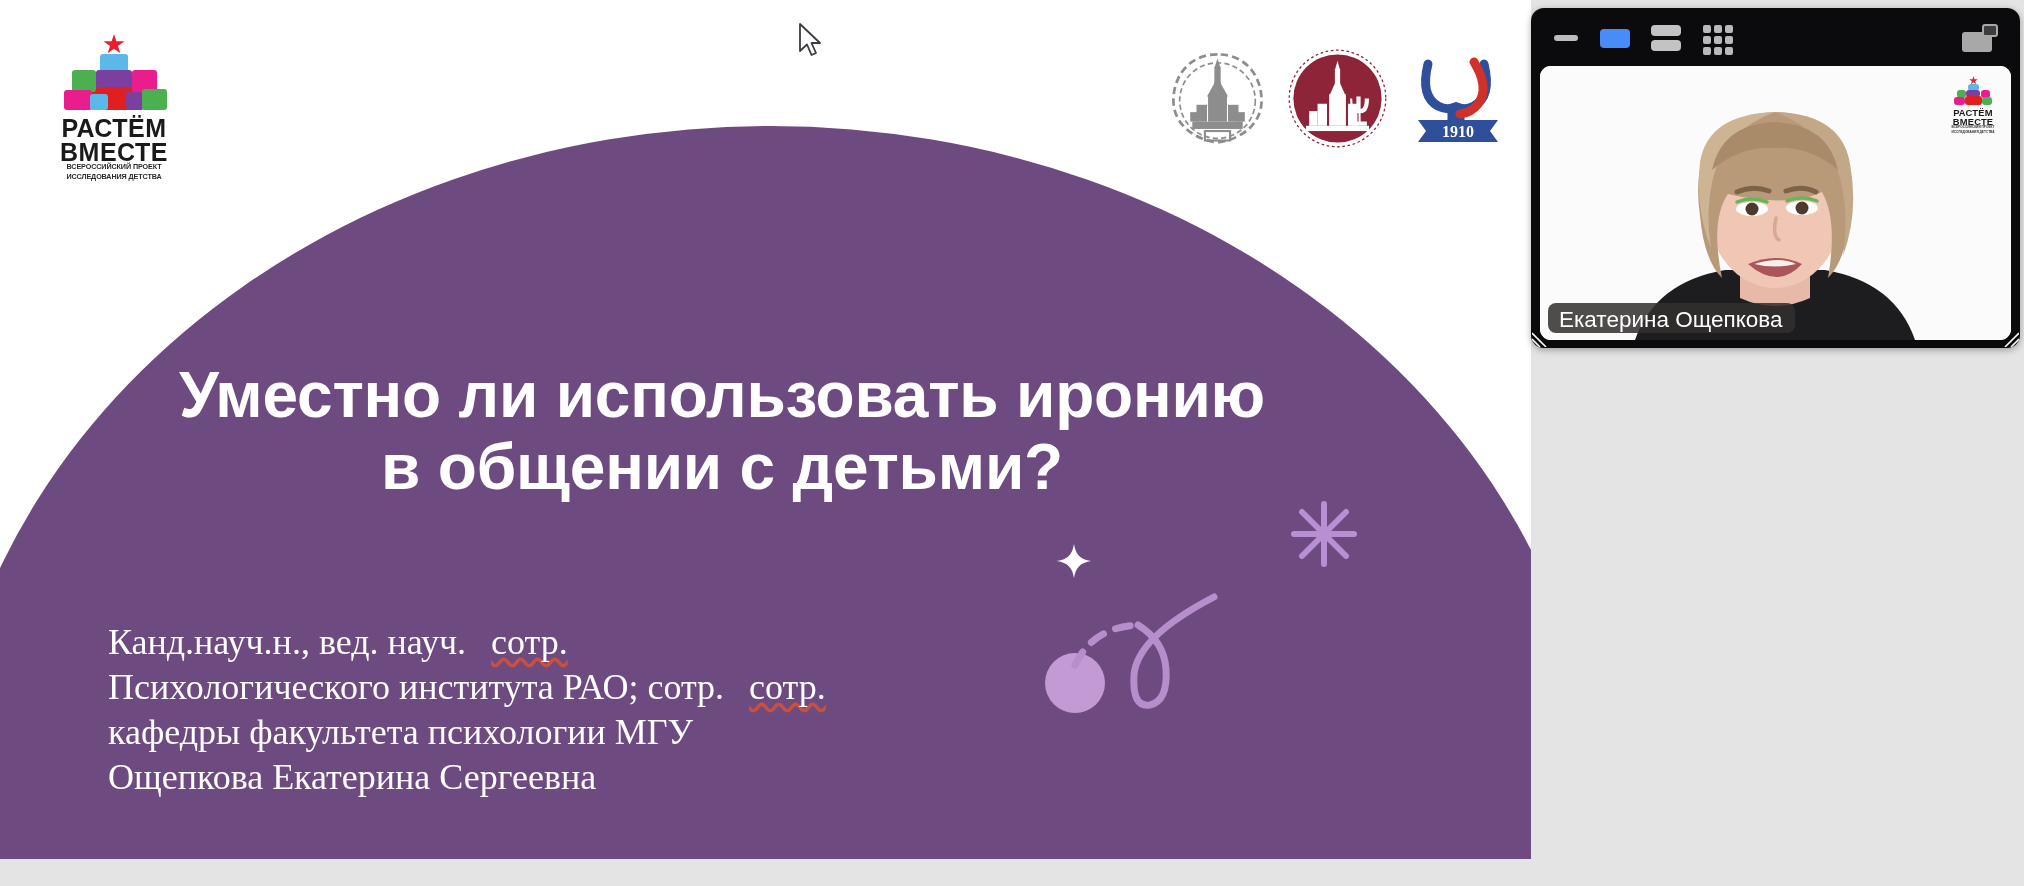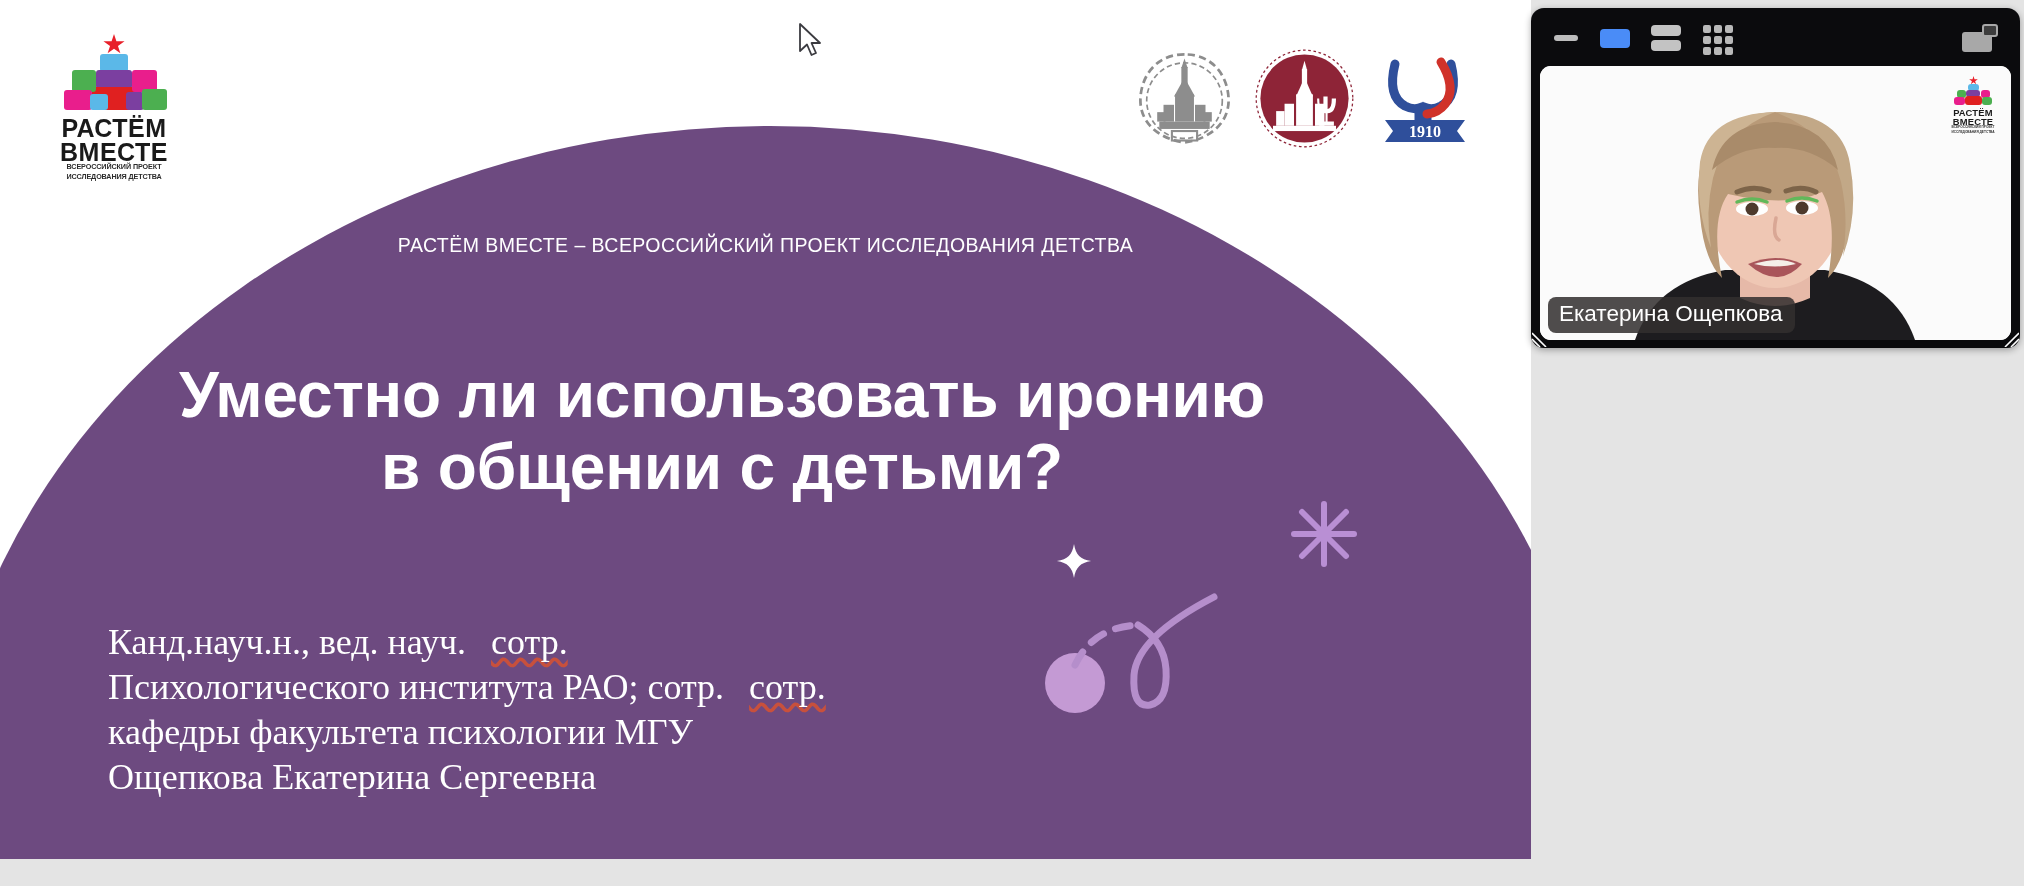--- a/index.html
+++ b/index.html
@@ -112,7 +112,7 @@
   
   #uni-logos {
     position:absolute;
-    left:1132px; top:46px;
+    left:1165px; top:46px;
     width:330px; height:110px;
   }
   .uni { position:absolute; top:0; }

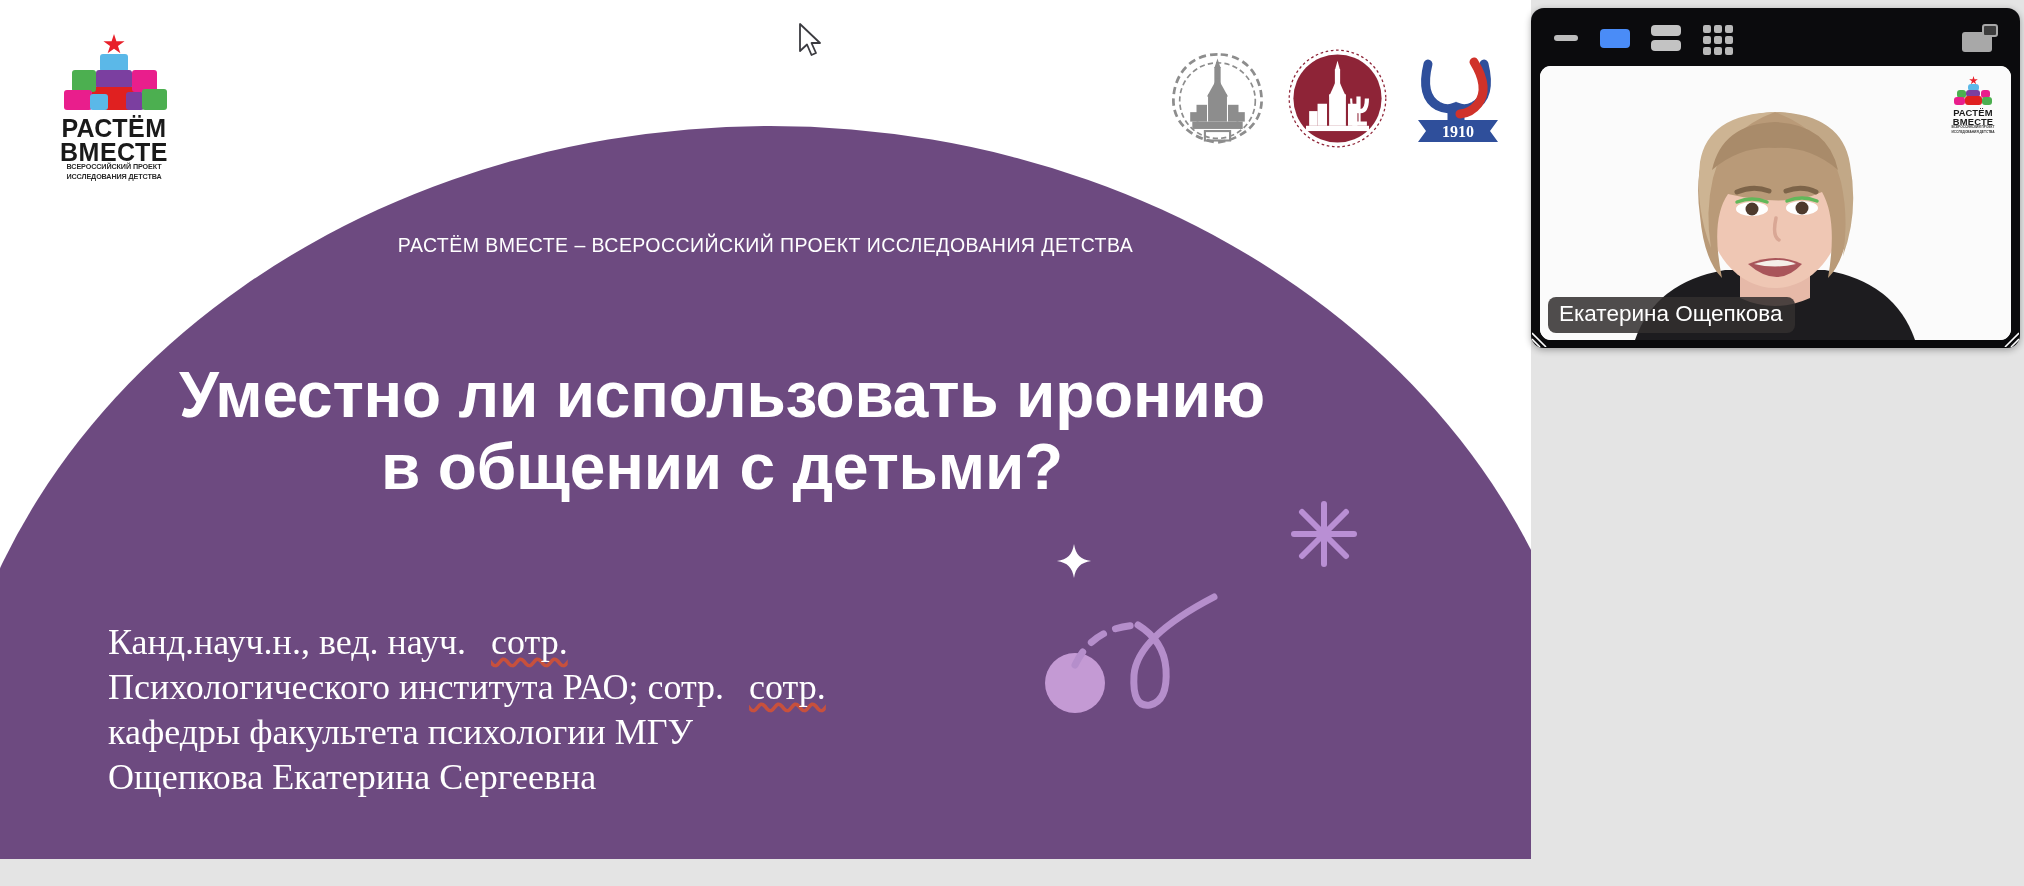--- a/index.html
+++ b/index.html
@@ -273,7 +273,6 @@
       </svg>
     </div>
 
-    <div id="slide-kicker">РАСТЁМ ВМЕСТЕ – ВСЕРОССИЙСКИЙ ПРОЕКТ ИССЛЕДОВАНИЯ ДЕТСТВА</div>
 
     <h1 id="slide-title">
       <span class="ln">Уместно ли использовать иронию</span>

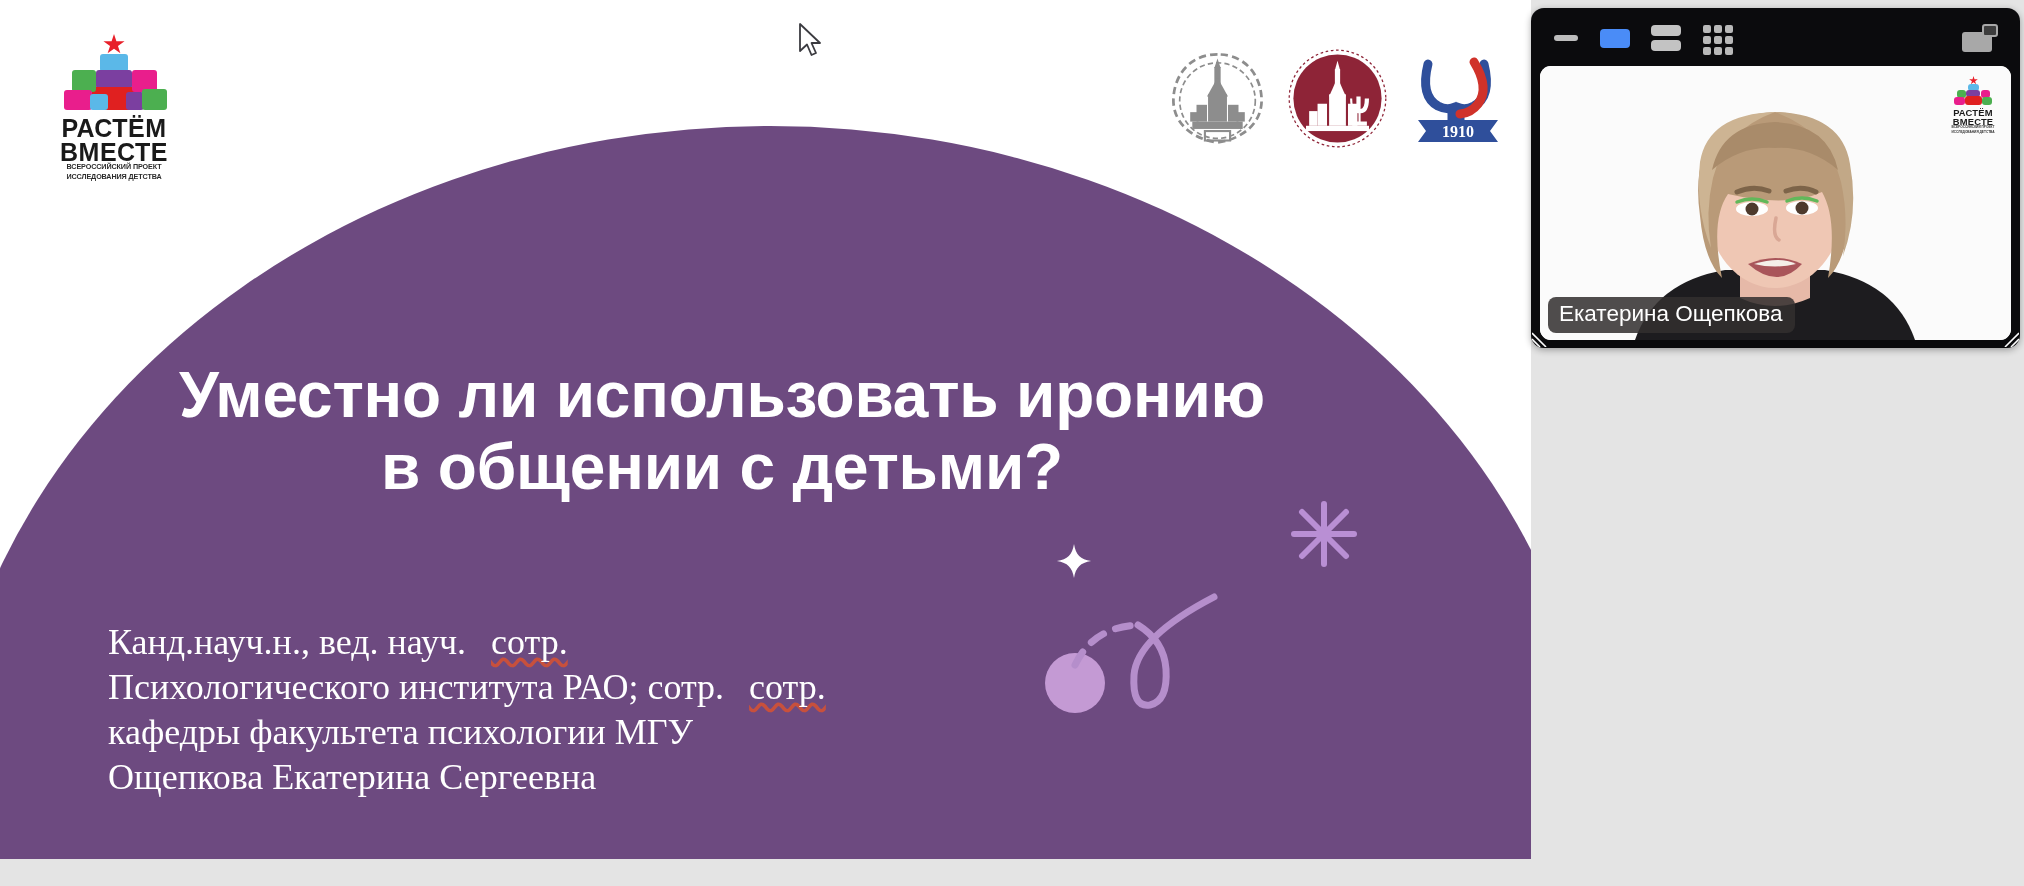--- a/index.html
+++ b/index.html
@@ -188,7 +188,7 @@
     background:rgba(50,46,46,.86);
     color:#ffffff;
     font-size:22.5px;
-    padding:4px 13px 6px 11px;
+    padding:4px 13px 0 11px;
     border-radius:8px;
     white-space:nowrap;
   }

